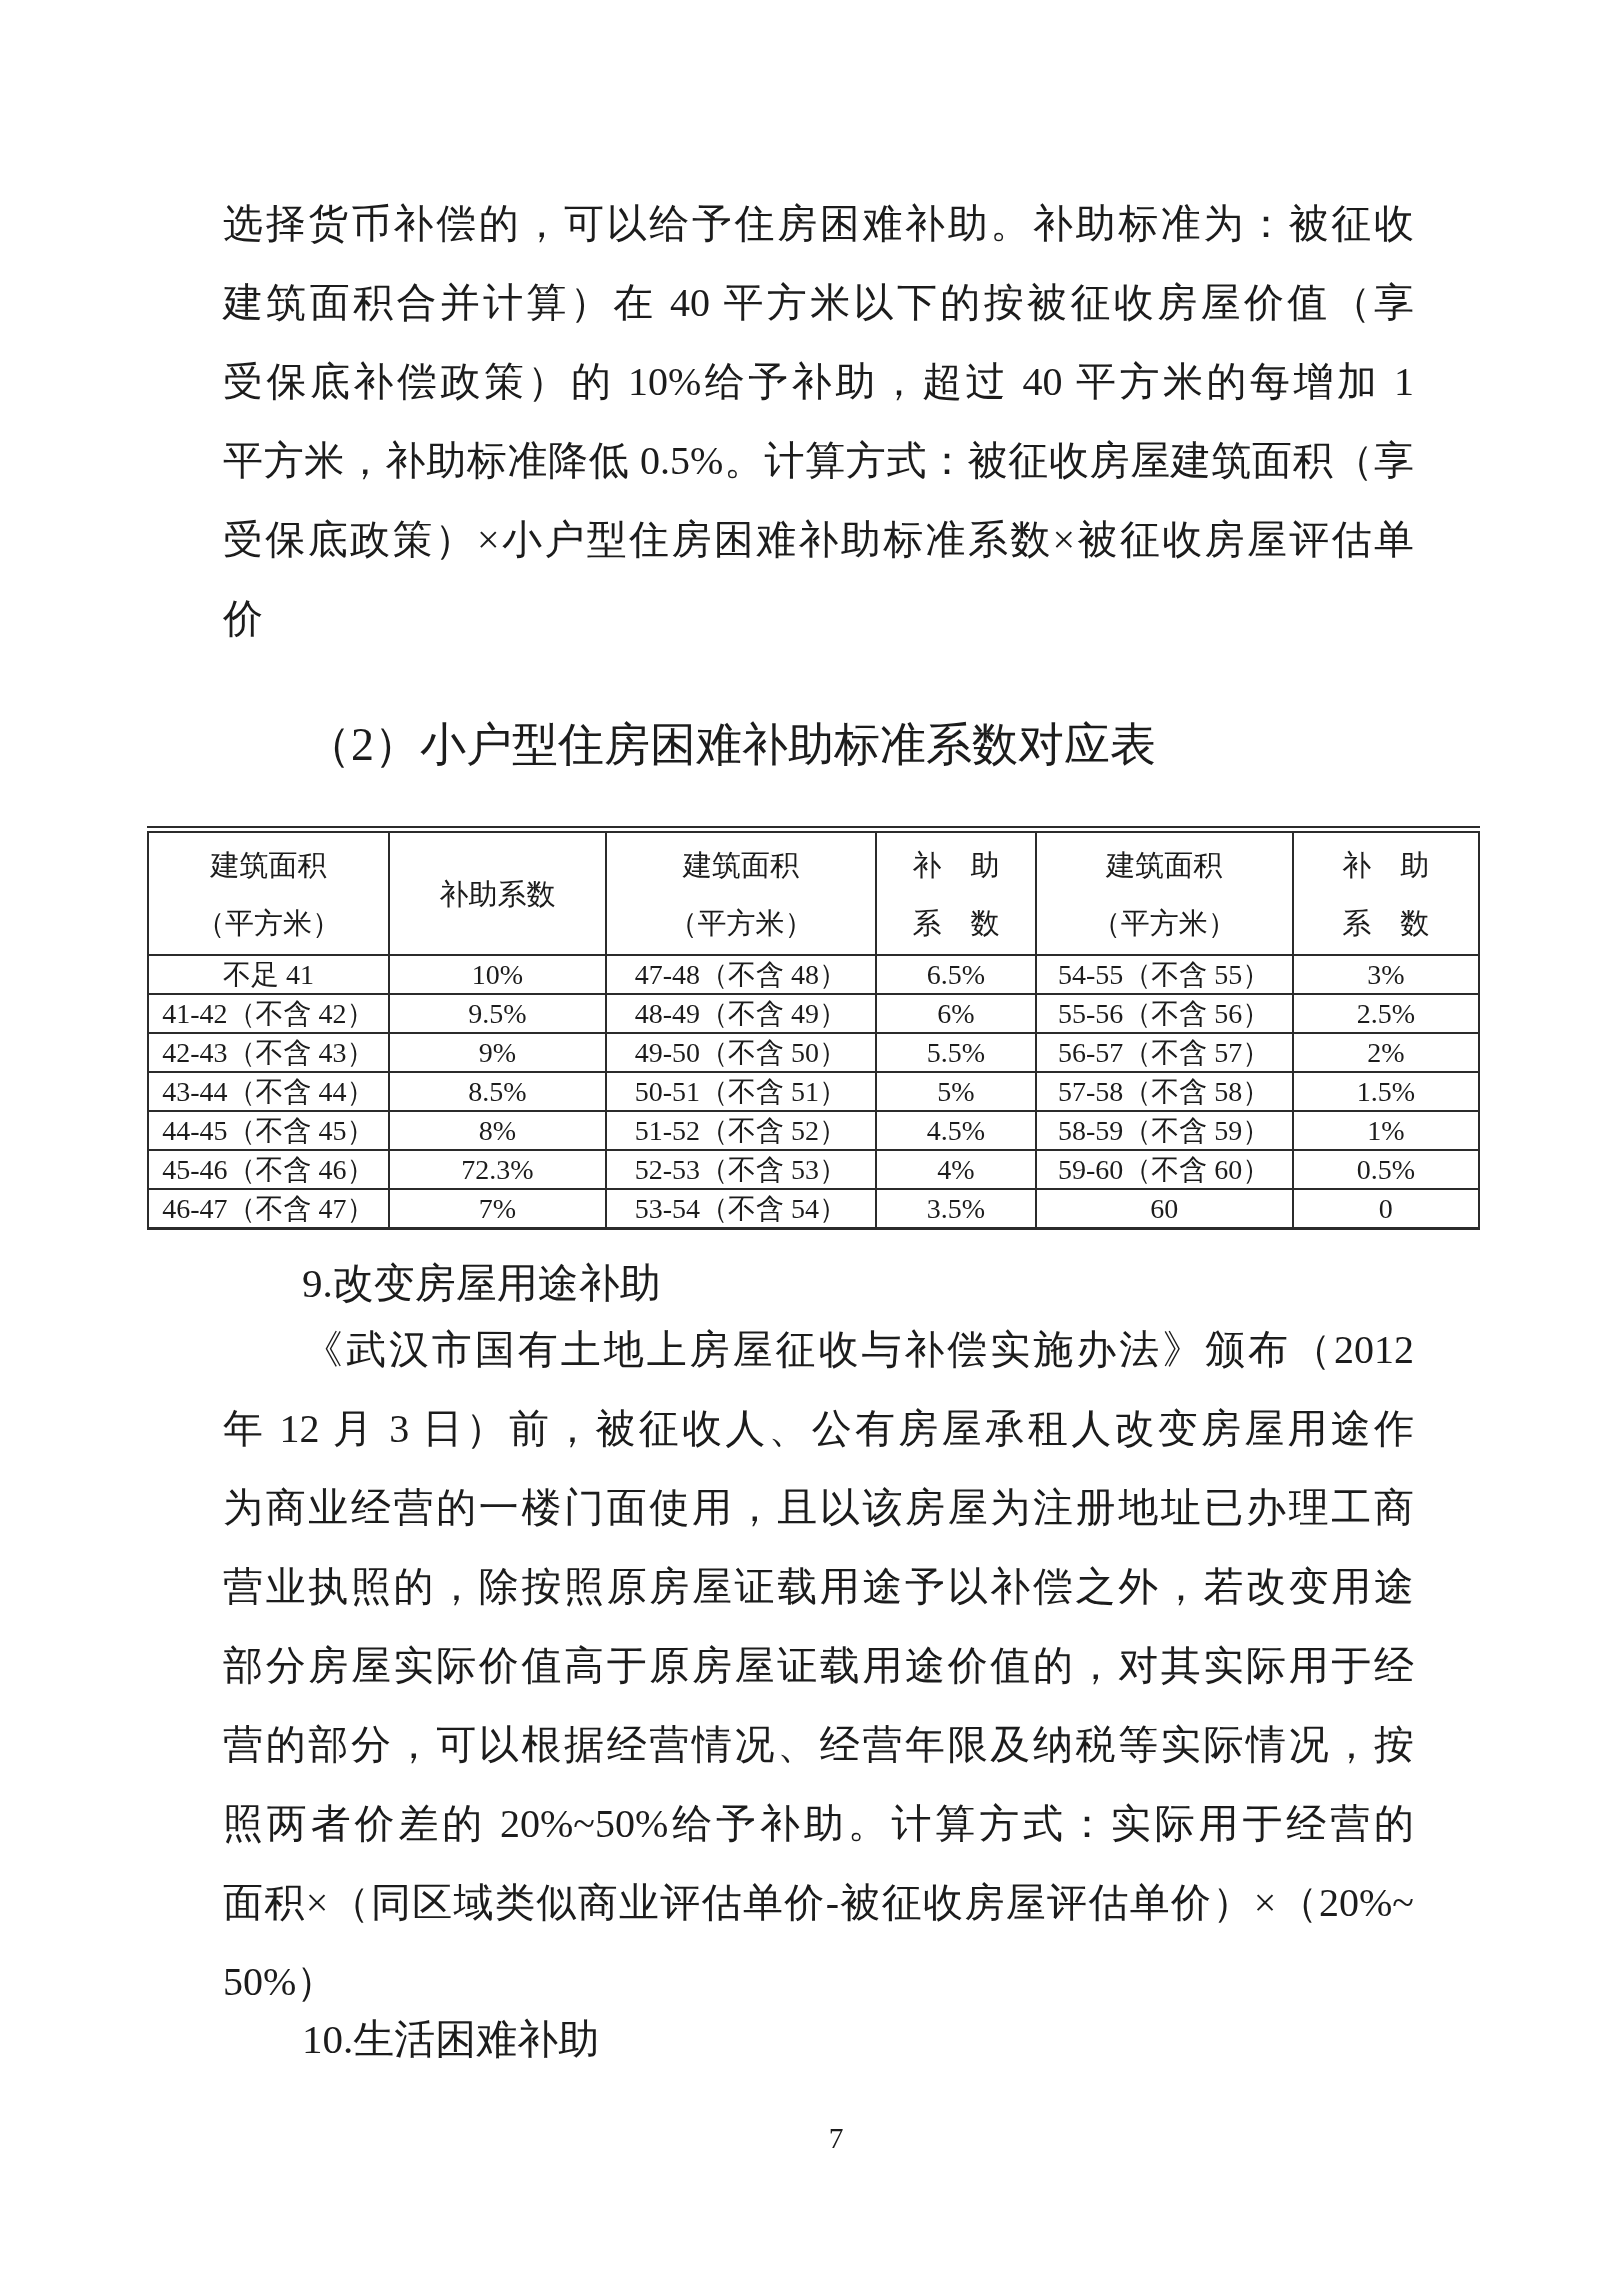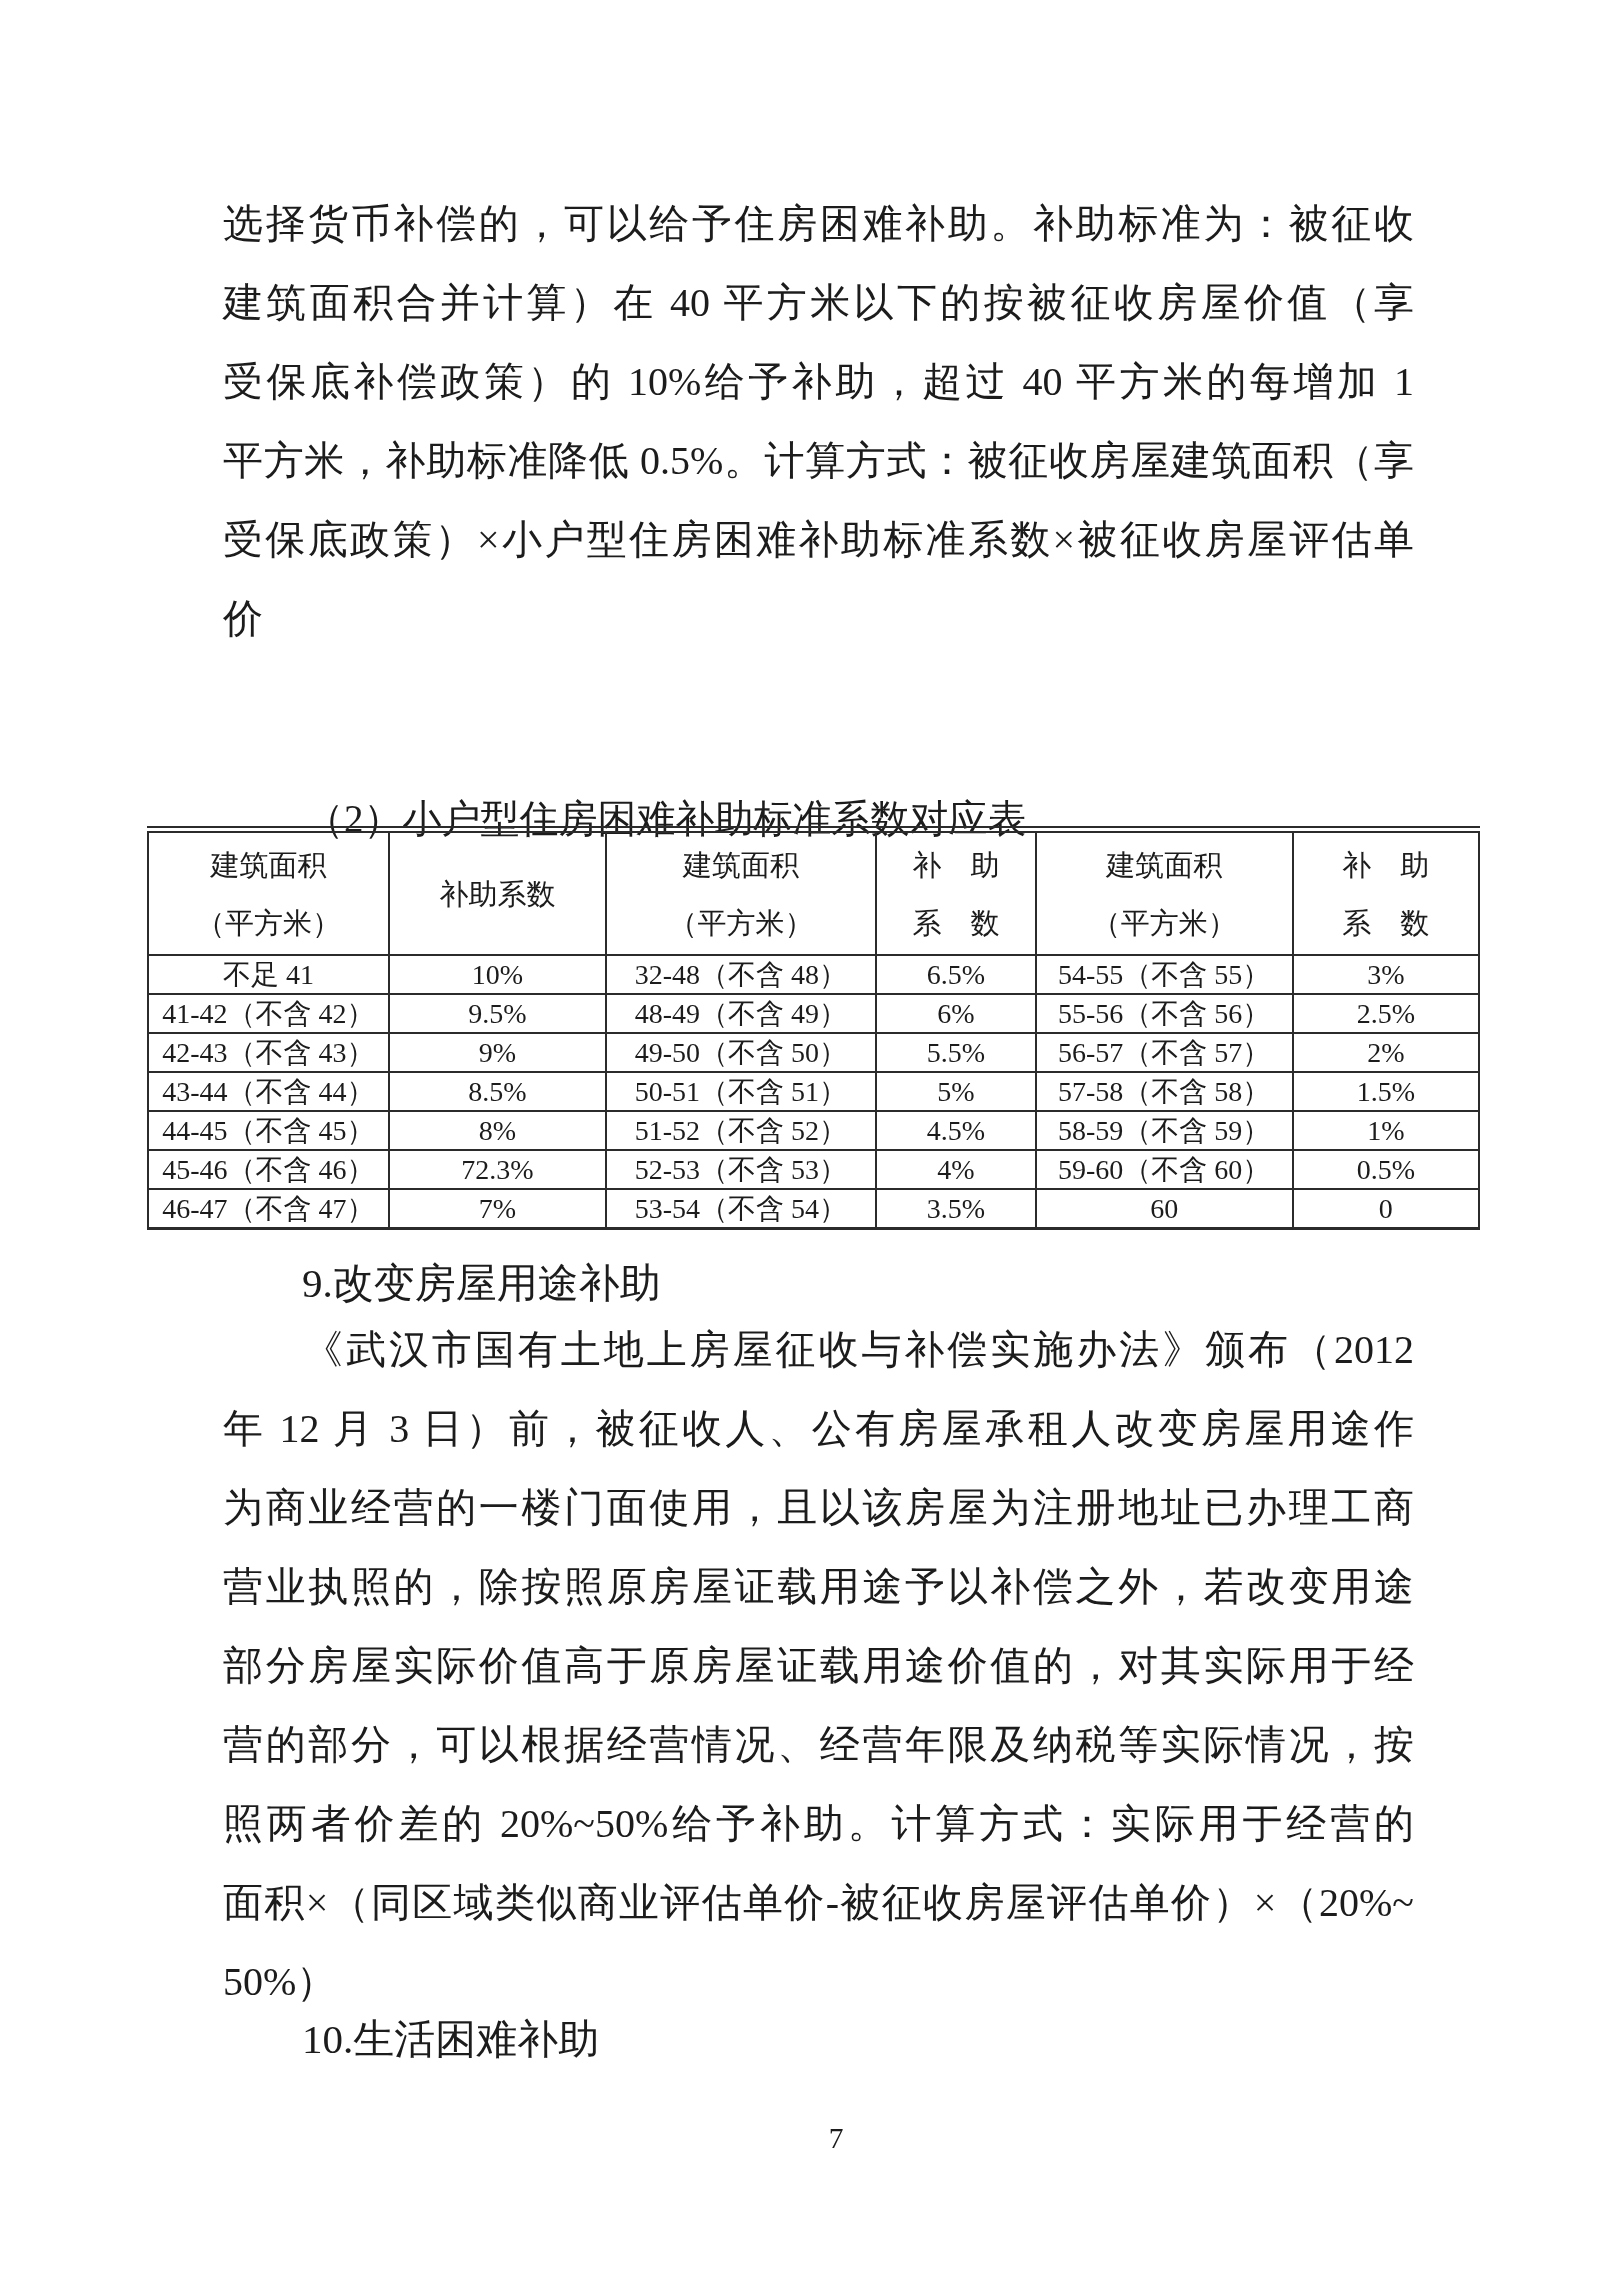--- a/index.html
+++ b/index.html
@@ -19,8 +19,8 @@
   .line.last{text-align:left;text-align-last:left;}
   .indent-first .line:first-child{text-indent:2em;}
   .caption{
-    position:absolute;left:223px;top:780px;width:1244px;
-    height:77px;line-height:77px;font-size:39px;text-indent:82px;
+    position:absolute;left:223px;top:706px;width:1244px;
+    height:77px;line-height:77px;font-size:46px;text-indent:82px;
   }
   .heading{
     position:absolute;left:223px;width:1244px;

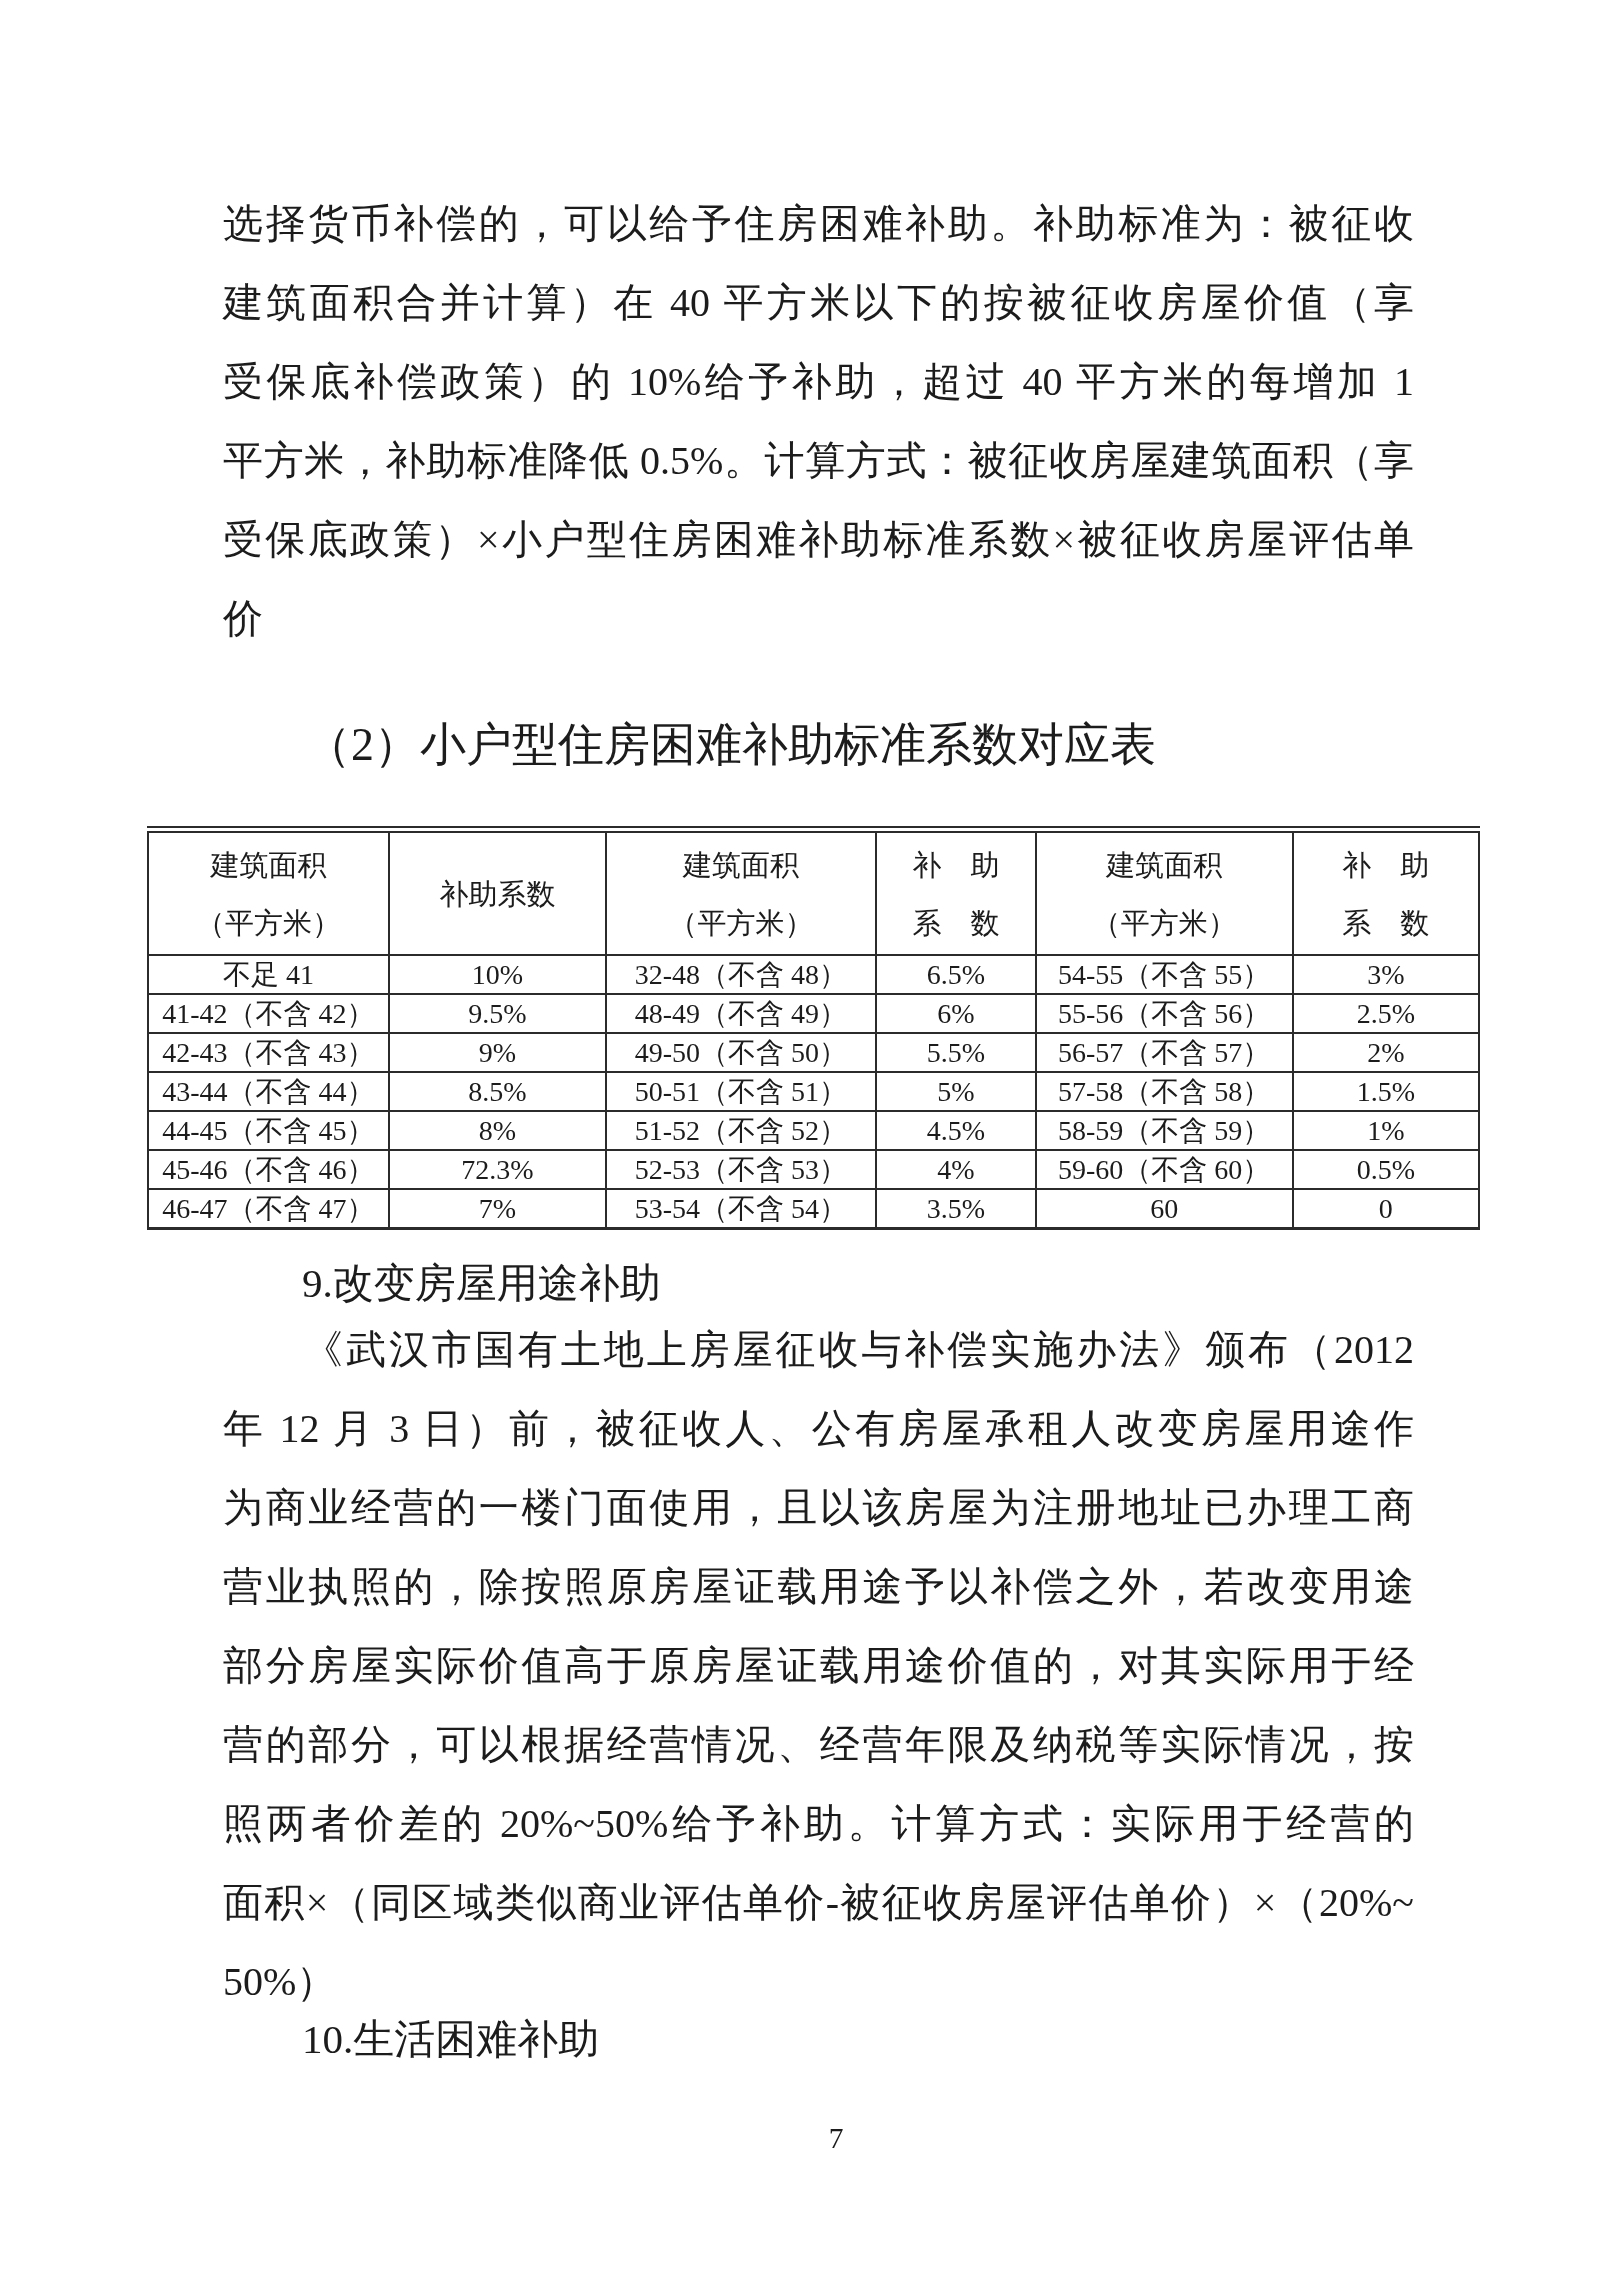--- a/index.html
+++ b/index.html
@@ -107,7 +107,7 @@
         <tr>
           <td>不足 41</td>
           <td>10%</td>
-          <td>32-48（不含 48）</td>
+          <td>47-48（不含 48）</td>
           <td>6.5%</td>
           <td>54-55（不含 55）</td>
           <td>3%</td>

